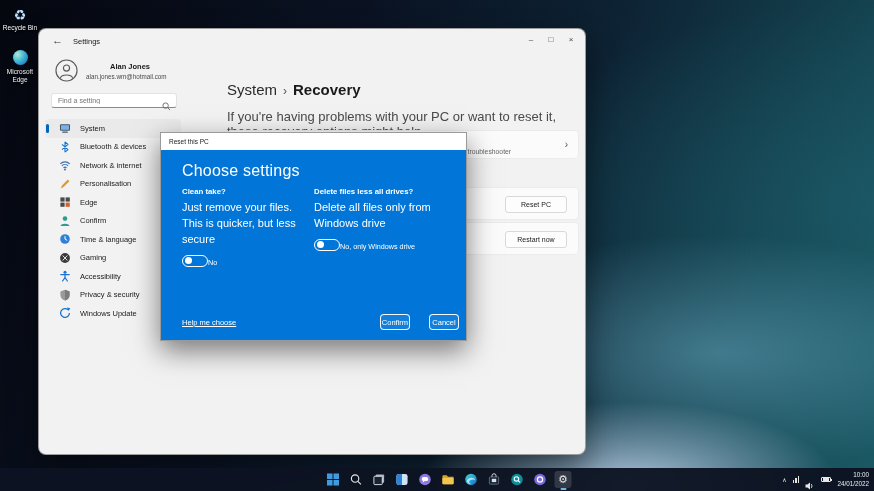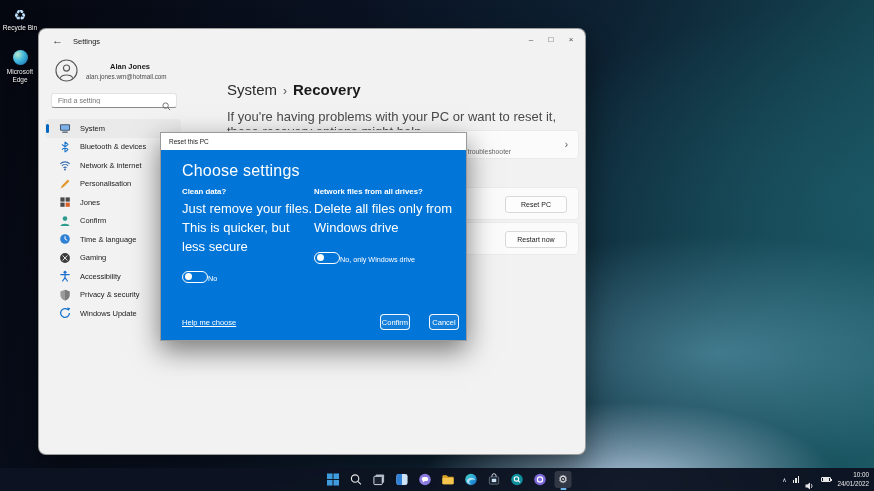--- a/index.html
+++ b/index.html
@@ -307,7 +307,7 @@
     <div class="dlg-heading">Choose settings</div>
 
     <div class="opt-col left">
-      <div class="opt-q">Clean data?</div>
+      <div class="opt-q">Clean take?</div>
       <div class="opt-desc">Just remove your files. This is quicker, but less secure</div>
       <div class="toggle-row">
         <span class="toggle">

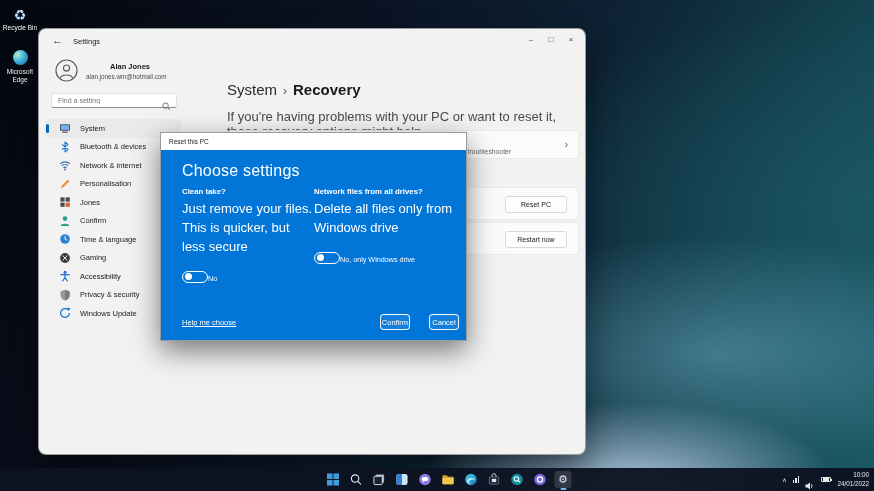--- a/index.html
+++ b/index.html
@@ -318,7 +318,7 @@
     </div>
 
     <div class="opt-col right">
-      <div class="opt-q">Network files from all drives?</div>
+      <div class="opt-q">Delete files less all drives?</div>
       <div class="opt-desc">Delete all files only from Windows drive</div>
       <div class="toggle-row">
         <span class="toggle">

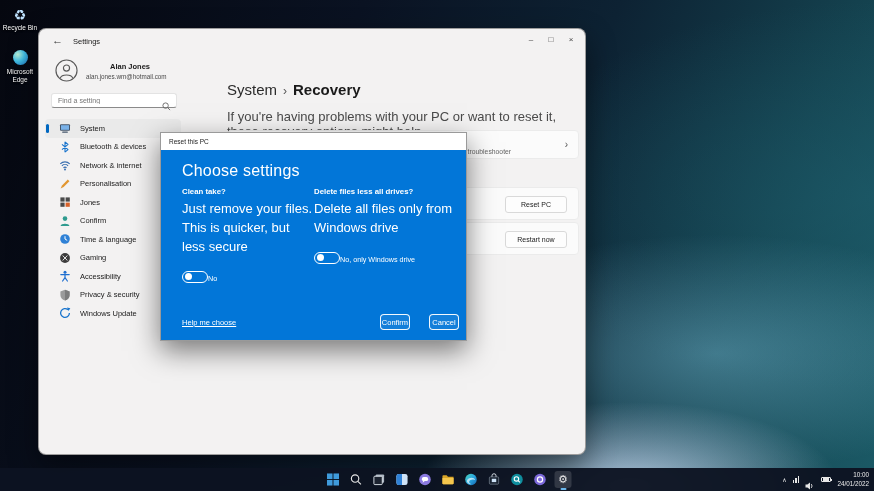--- a/index.html
+++ b/index.html
@@ -212,7 +212,7 @@
               <rect x="6.6" y="6.6" width="4.2" height="4.2" fill="#d8622a"></rect>
             </svg>
           </span>
-        <span class="nlabel">Jones</span>
+        <span class="nlabel">Edge</span>
       </div>
       <div class="nav-item">
         <span class="nicon">

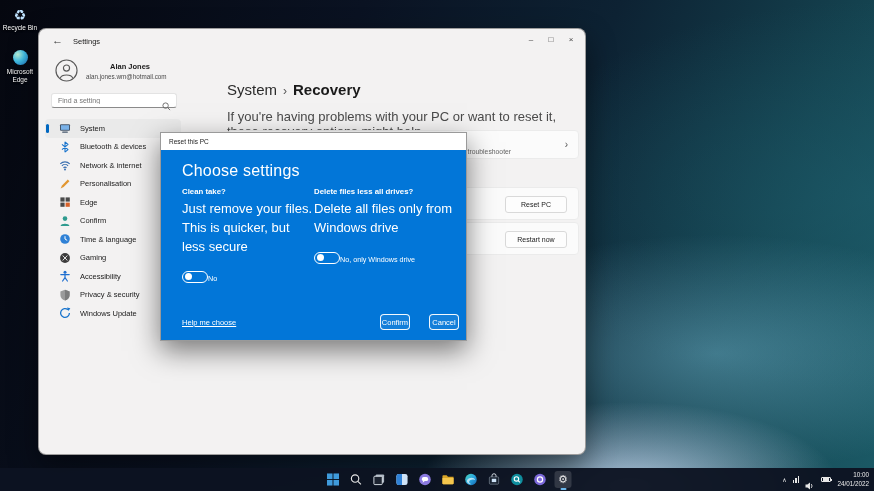--- a/index.html
+++ b/index.html
@@ -82,7 +82,7 @@
   .opt-col.left { left:21px; width:132px; }
   .opt-col.right { left:153px; width:142px; }
   .opt-q { font-size:7.8px; font-weight:bold; margin-bottom:4px; }
-  .opt-desc { font-size:13px; line-height:1.45; margin-bottom:14px; }
+  .opt-desc { font-size:11px; line-height:1.45; margin-bottom:7px; }
   .toggle-row { display:flex; align-items:flex-end; gap:0; cursor:pointer; }
   .toggle { position:relative; width:26px; height:12px; border:1px solid #fff; border-radius:7px; flex:0 0 auto; }
   .toggle .knob { position:absolute; left:2px; top:1.5px; width:7px; height:7px; border-radius:50%; background:#fff; }

